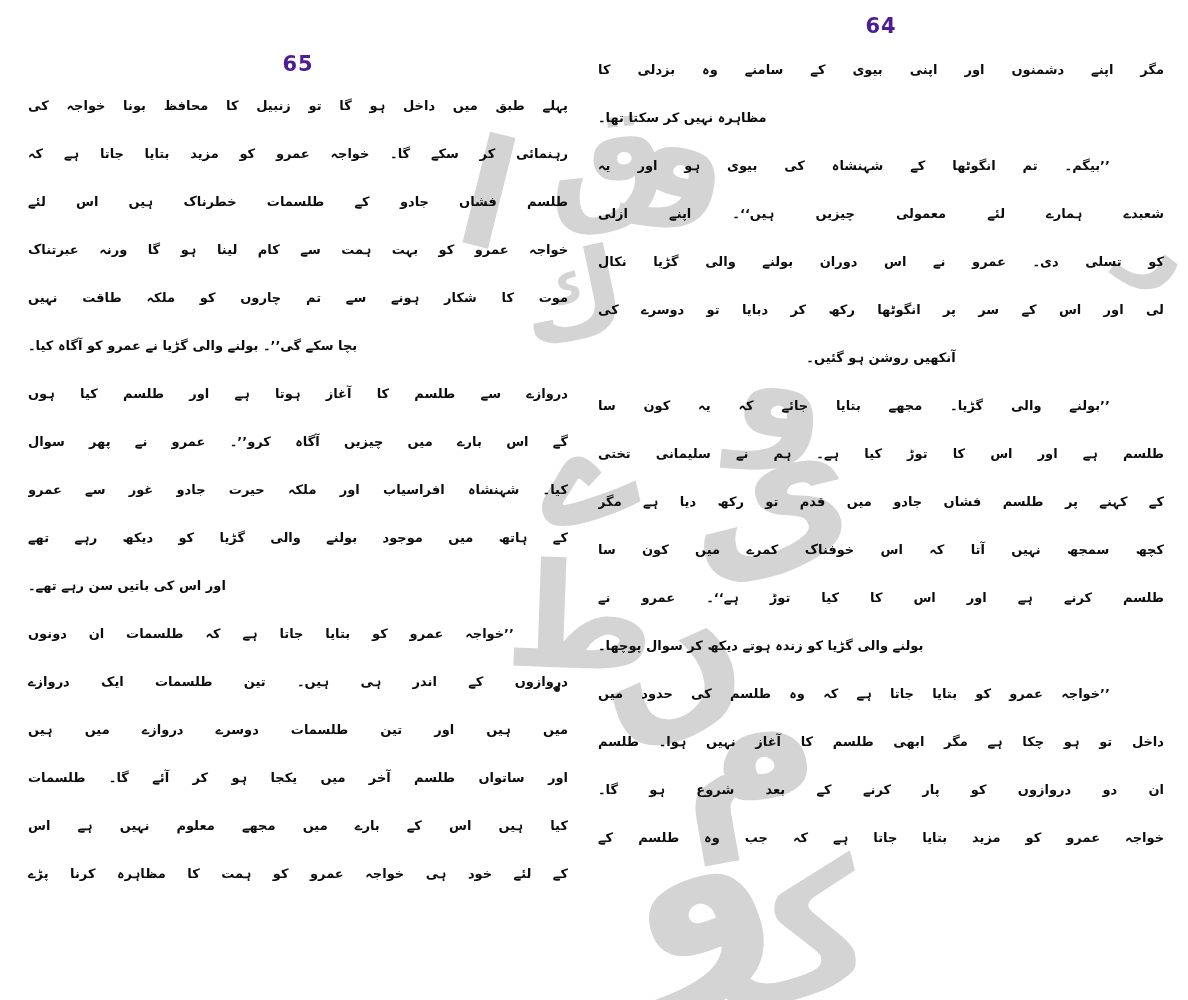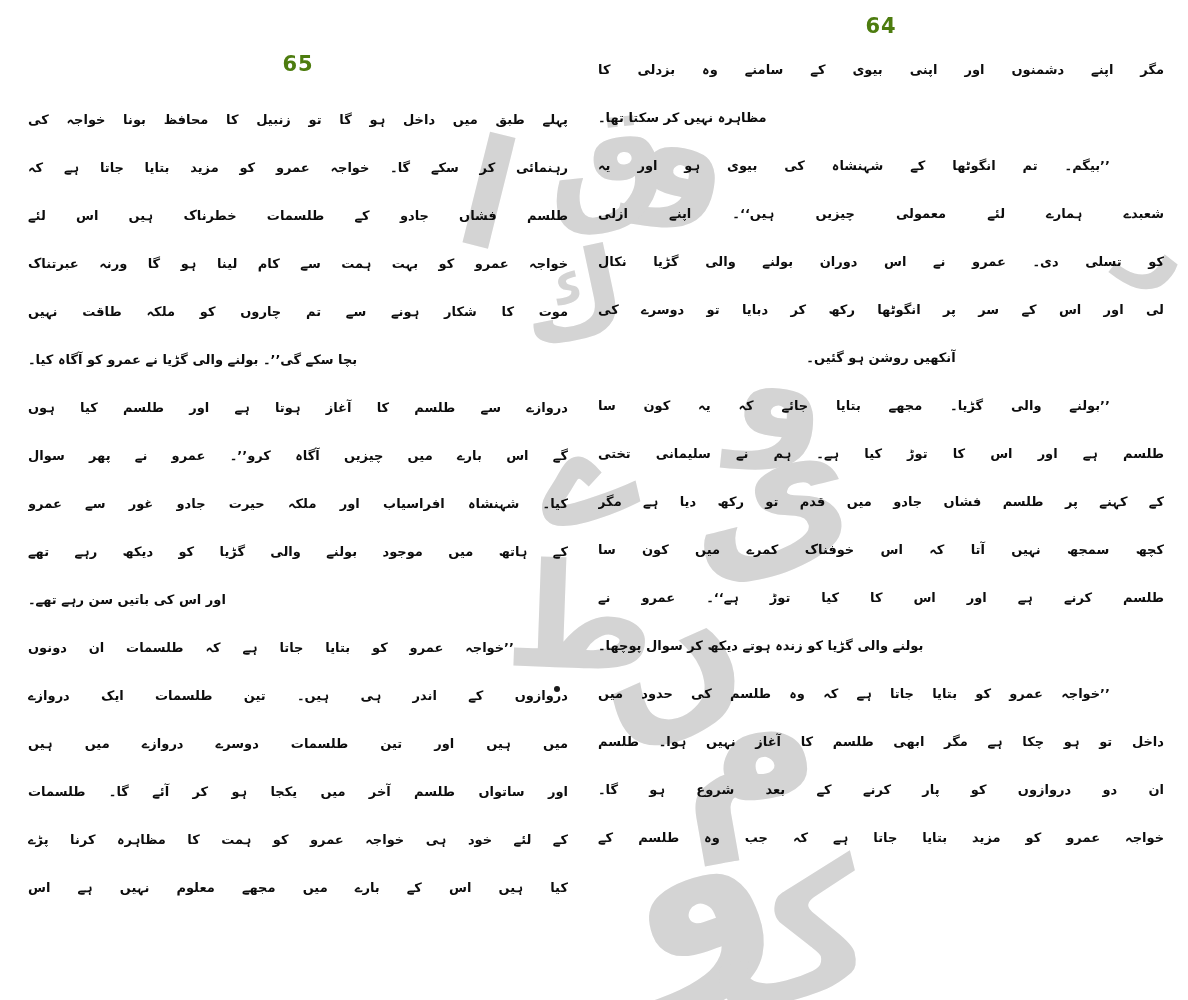--- a/index.html
+++ b/index.html
@@ -55,7 +55,7 @@
     font-size:21px;
     font-weight:bold;
     letter-spacing:1px;
-    color:#4d7c0f;
+    color:#4c1d95;
     margin-bottom:8px;
     font-family:"DejaVu Sans",sans-serif;
   }

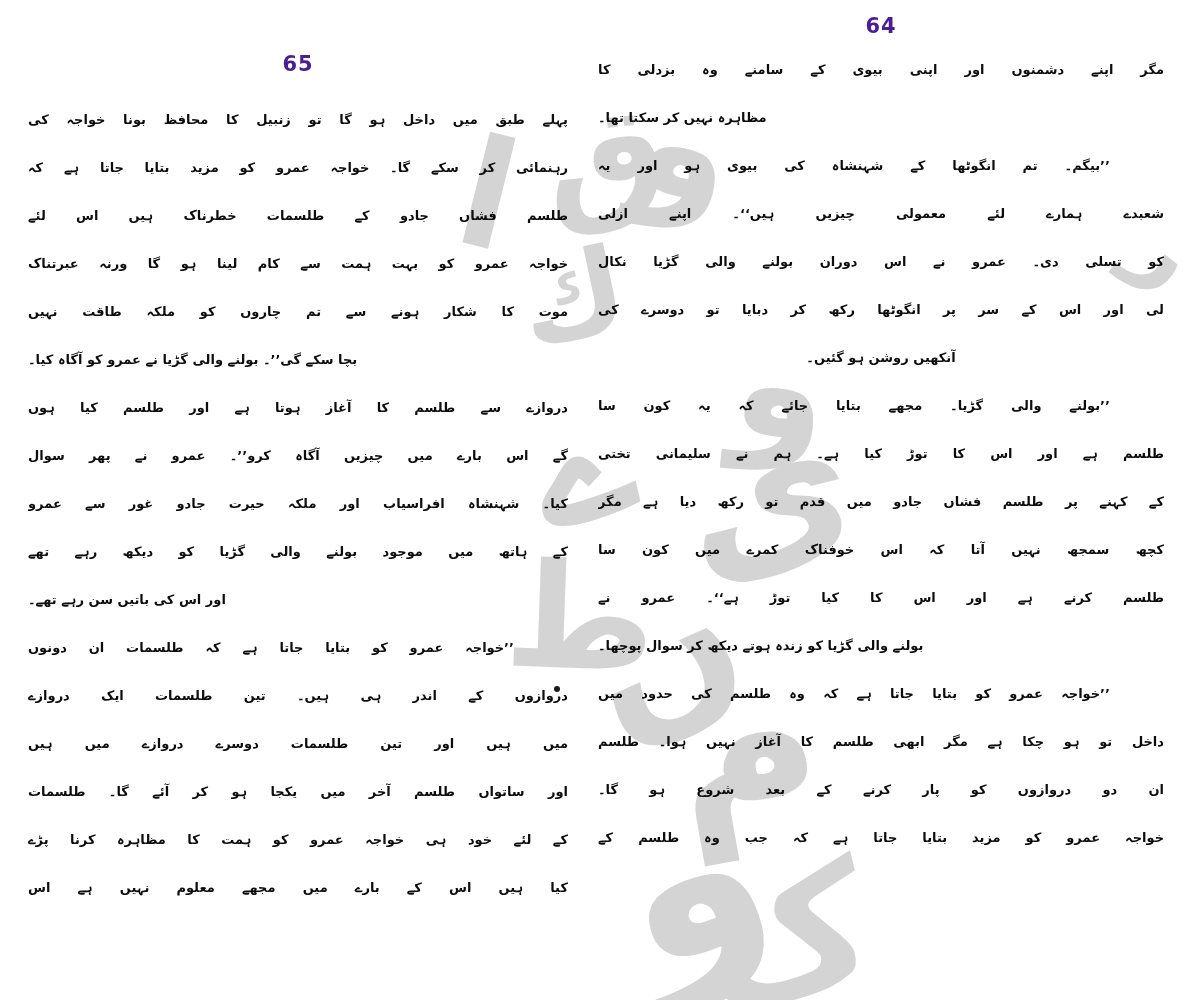--- a/index.html
+++ b/index.html
@@ -59,7 +59,7 @@
     margin-bottom:8px;
     font-family:"DejaVu Sans",sans-serif;
   }
-  .page-left .pageno{margin-bottom:20px;}
+  .page-left .pageno{margin-bottom:6px;}
 
   .textblock{width:100%;}
   .line{

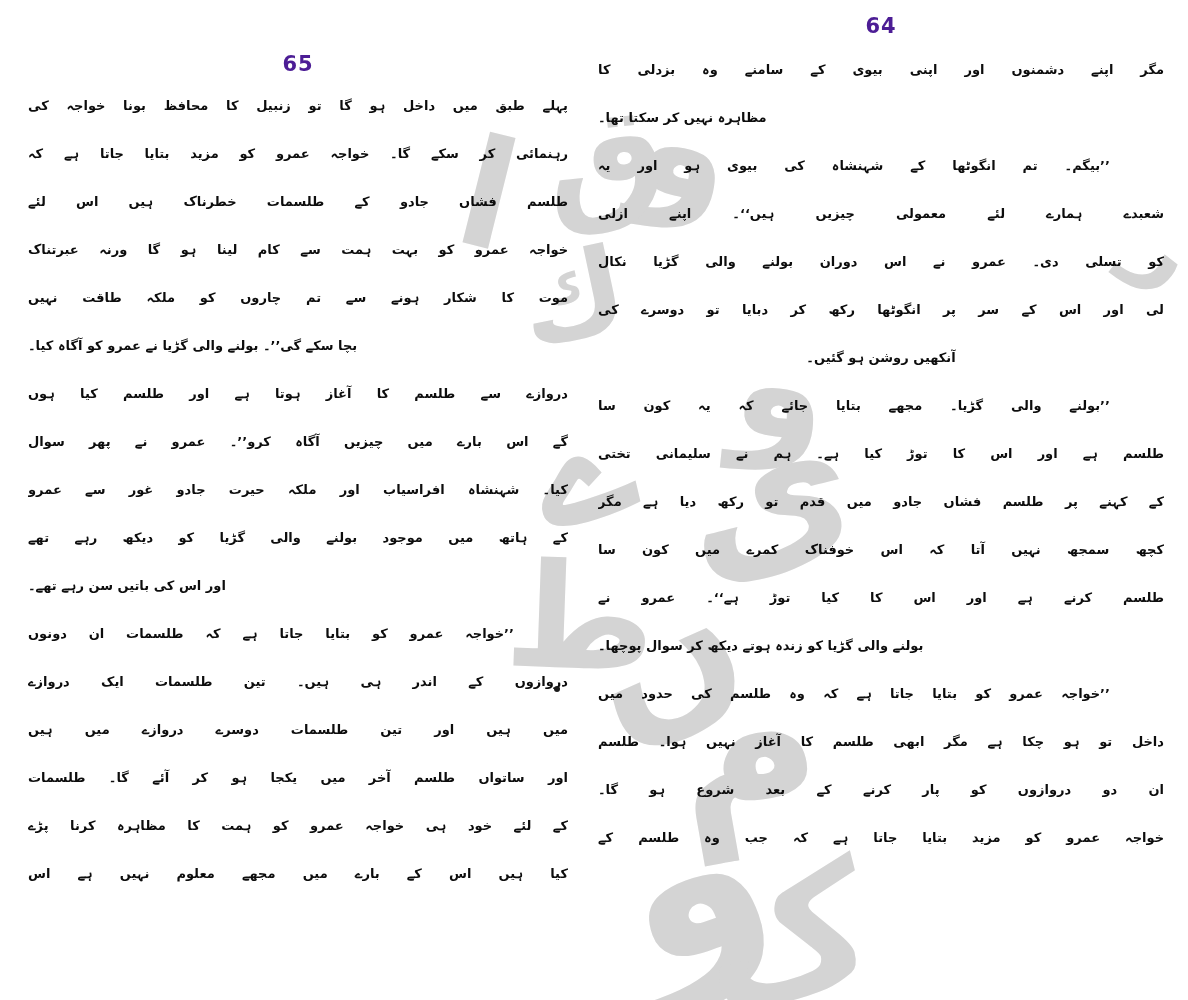--- a/index.html
+++ b/index.html
@@ -123,8 +123,8 @@
       <div class="line">دروازوں کے اندر ہی ہیں۔ تین طلسمات ایک دروازے</div>
       <div class="line">میں ہیں اور تین طلسمات دوسرے دروازے میں ہیں</div>
       <div class="line">اور ساتواں طلسم آخر میں یکجا ہو کر آئے گا۔ طلسمات</div>
+      <div class="line">کیا ہیں اس کے بارے میں مجھے معلوم نہیں ہے اس</div>
       <div class="line">کے لئے خود ہی خواجہ عمرو کو ہمت کا مظاہرہ کرنا پڑے</div>
-      <div class="line">کیا ہیں اس کے بارے میں مجھے معلوم نہیں ہے اس</div>
     </div>
   </div>
 

